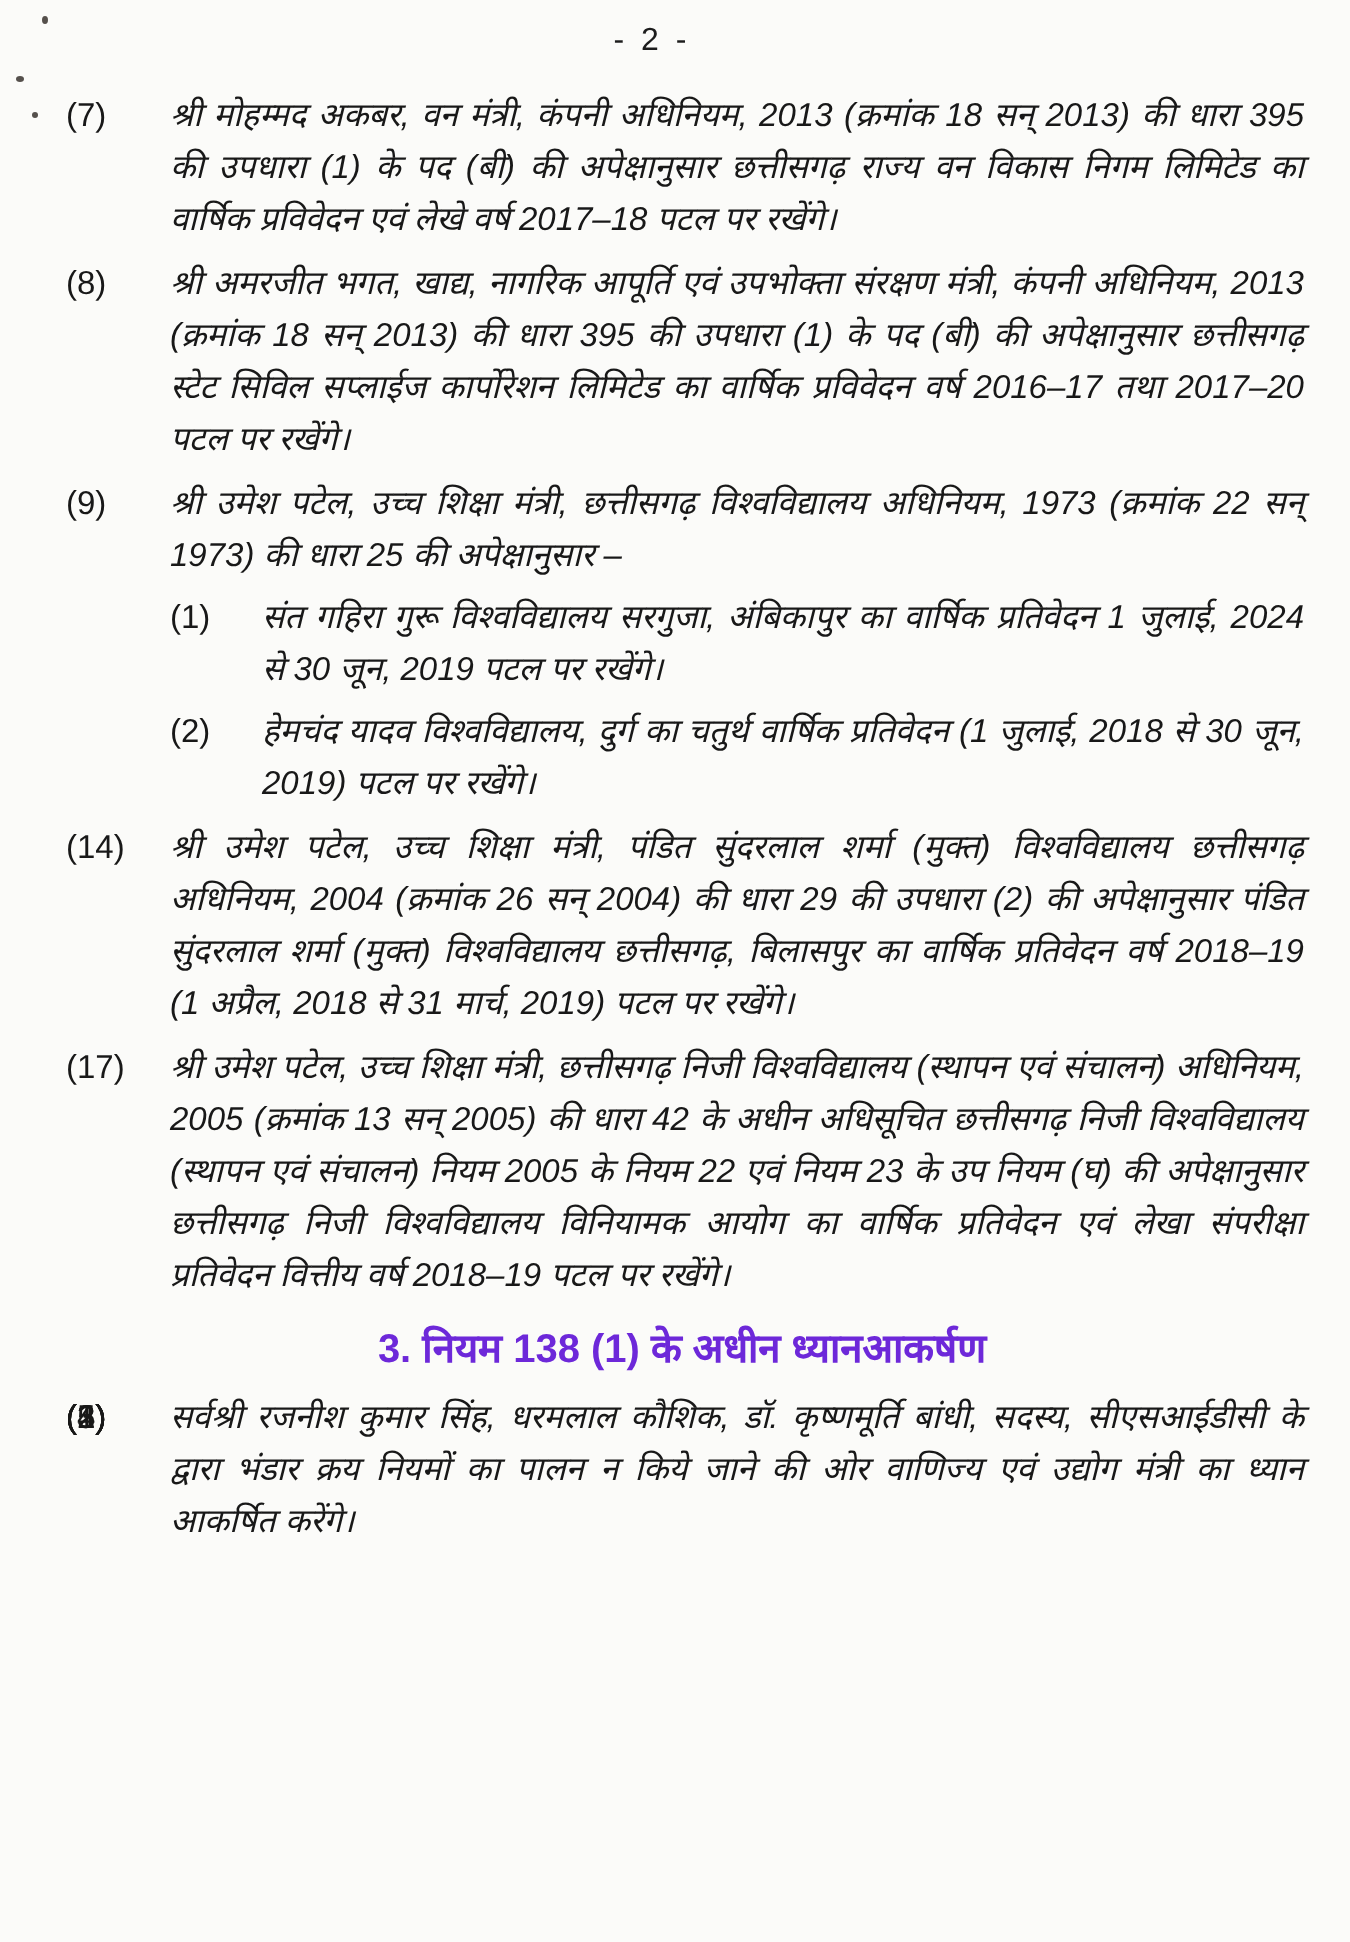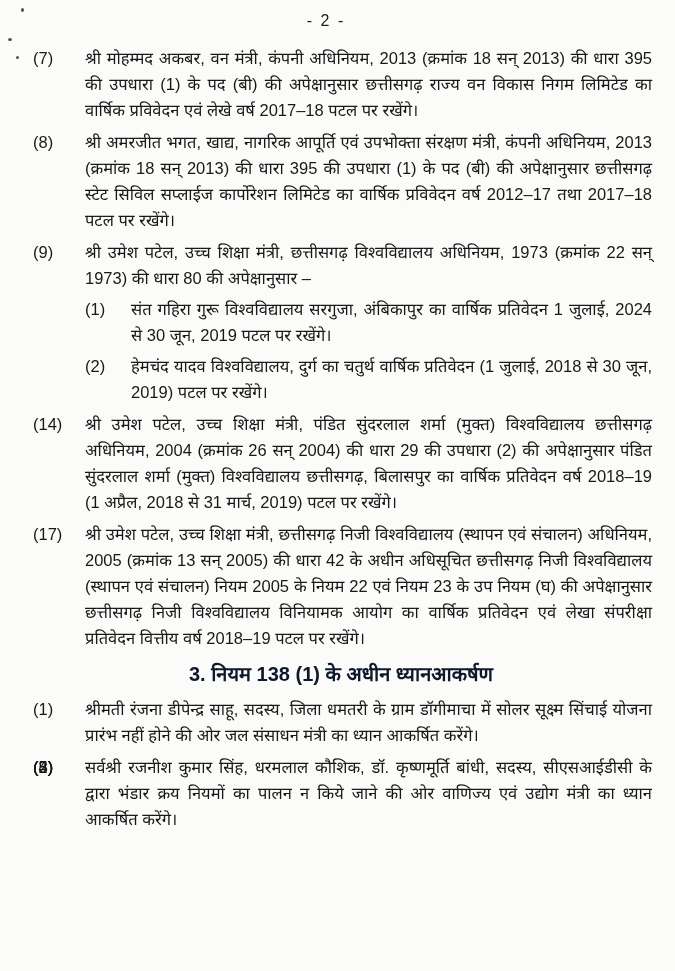--- a/index.html
+++ b/index.html
@@ -28,7 +28,7 @@
     line-height:26px;
   }
   .item > .num { position:absolute; left:33px; top:0; }
-  .txt { text-align:justify; }
+  .txt { text-align:justify;font-style:italic; }
   .txt:last-child { }
   .subitem {
     position:relative;

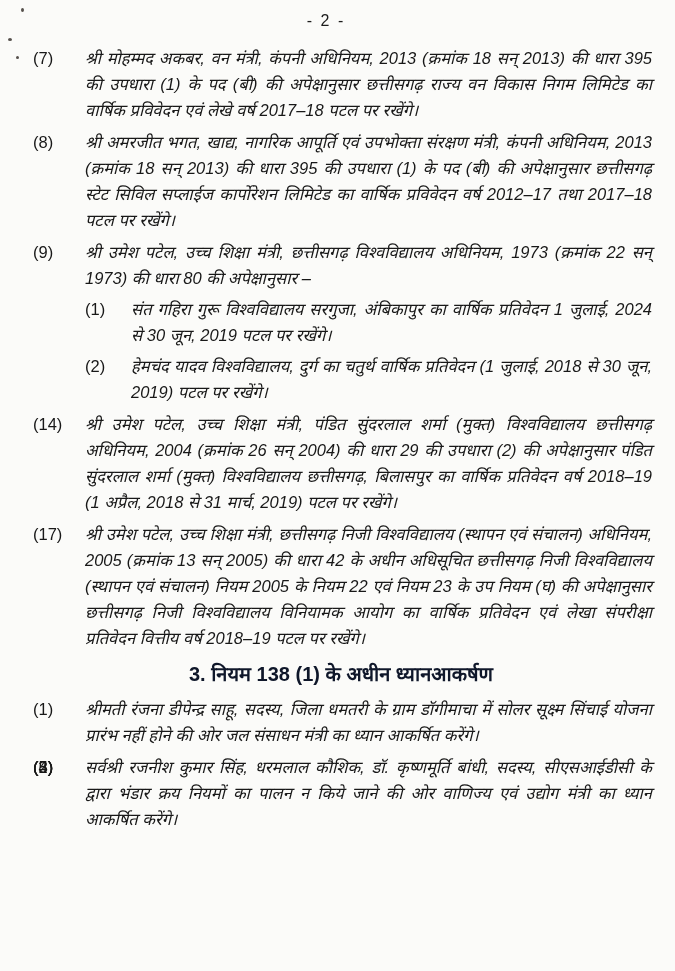--- a/index.html
+++ b/index.html
@@ -66,7 +66,7 @@
 
   <div class="item">
     <span class="num">(8)</span>
-    <p class="txt">श्री अमरजीत भगत, खाद्य, नागरिक आपूर्ति एवं उपभोक्ता संरक्षण मंत्री, कंपनी अधिनियम, 2013 (क्रमांक 18 सन् 2013) की धारा 395 की उपधारा (1) के पद (बी) की अपेक्षानुसार छत्तीसगढ़ स्टेट सिविल सप्लाईज कार्पोरेशन लिमिटेड का वार्षिक प्रविवेदन वर्ष 2012–17 तथा 2017–18 पटल पर रखेंगे।</p>
+    <p class="txt">श्री अमरजीत भगत, खाद्य, नागरिक आपूर्ति एवं उपभोक्ता संरक्षण मंत्री, कंपनी अधिनियम, 2013 (क्रमांक 18 सन् 2013) की धारा 395 की उपधारा (1) के पद (बी) की अपेक्षानुसार छत्तीसगढ़ स्टेट सिविल सप्लाईज कार्पोरेशन लिमिटेड का वार्षिक प्रविवेदन वर्ष 2016–17 तथा 2017–20 पटल पर रखेंगे।</p>
   </div>
 
   <div class="item">

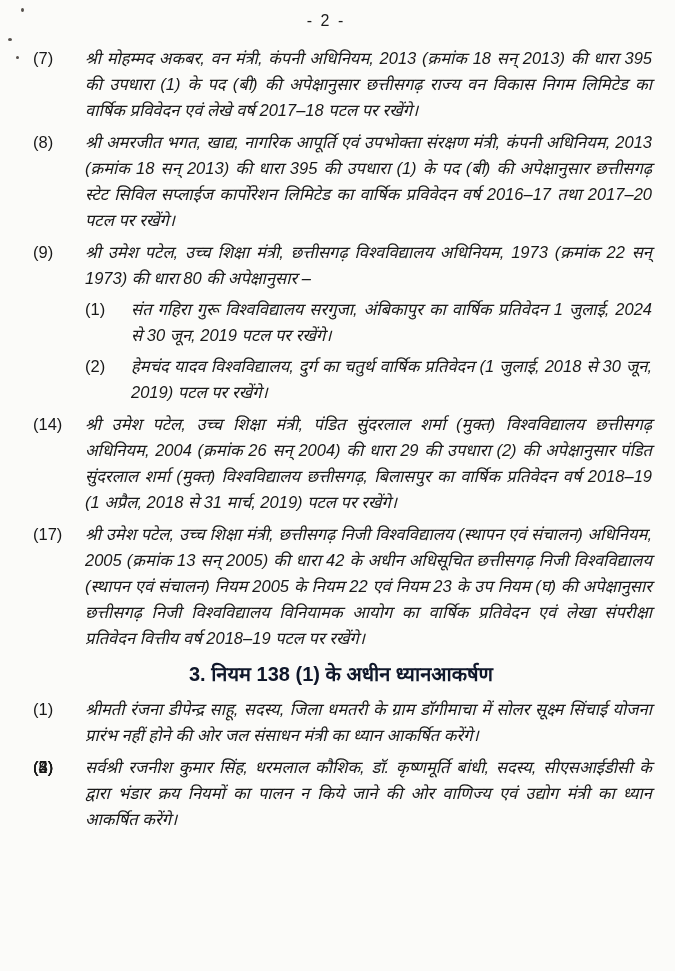--- a/index.html
+++ b/index.html
@@ -72,7 +72,7 @@
   <div class="item">
     <span class="num">(9)</span>
     <div>
-      <p class="txt">श्री उमेश पटेल, उच्च शिक्षा मंत्री, छत्तीसगढ़ विश्वविद्यालय अधिनियम, 1973 (क्रमांक 22 सन् 1973) की धारा 80 की अपेक्षानुसार –</p>
+      <p class="txt">श्री उमेश पटेल, उच्च शिक्षा मंत्री, छत्तीसगढ़ विश्वविद्यालय अधिनियम, 1973 (क्रमांक 22 सन् 1973) की धारा 25 की अपेक्षानुसार –</p>
       <div class="subitem">
         <span class="num">(1)</span>
         <p class="txt">संत गहिरा गुरू विश्वविद्यालय सरगुजा, अंबिकापुर का वार्षिक प्रतिवेदन 1 जुलाई, 2024 से 30 जून, 2019 पटल पर रखेंगे।</p>

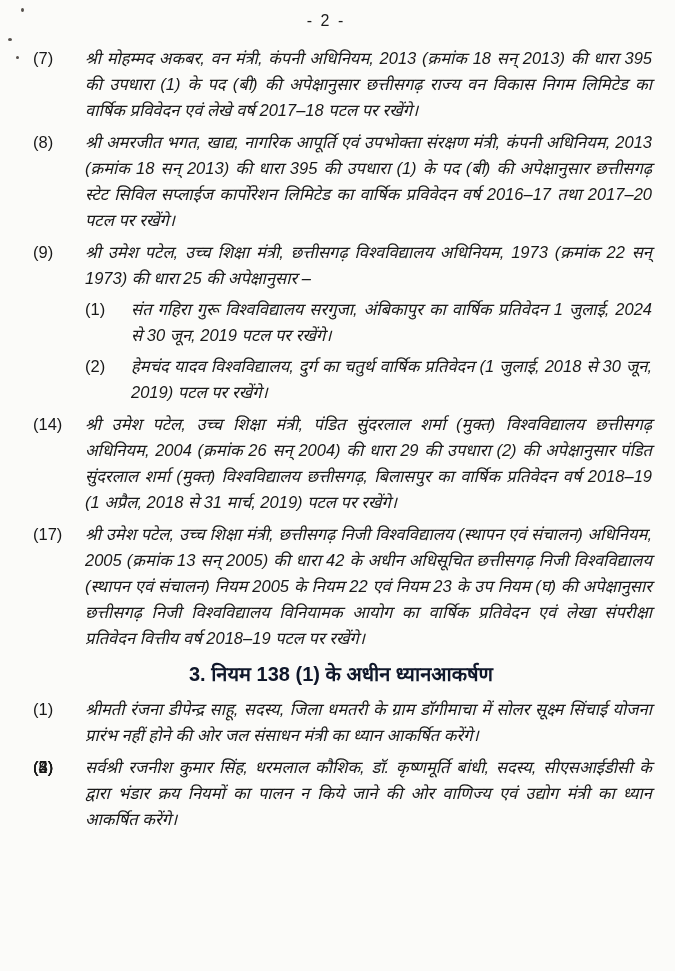--- a/index.html
+++ b/index.html
@@ -41,7 +41,7 @@
     font-size:20px;
     text-align:center;
     margin:9px 0 9px 30px;
-    color:#0f172a;
+    color:#6d28d9;
   }
   .speck { position:absolute; background:#55504c; border-radius:50%; }
   #speck1 { left:8px;  top:38px; width:4px; height:3px; }

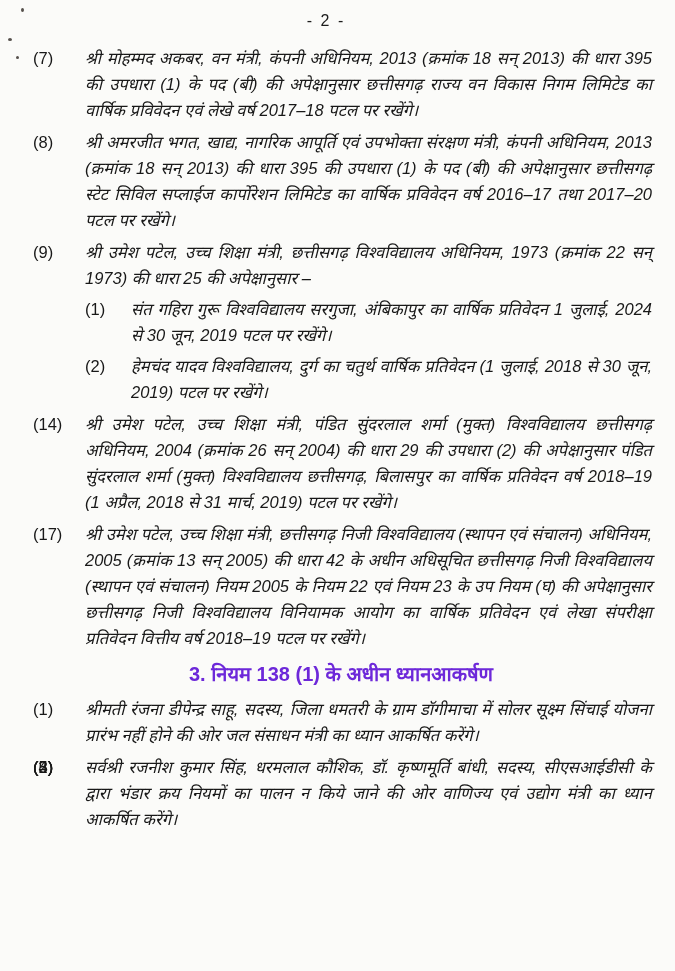--- a/index.html
+++ b/index.html
@@ -98,7 +98,6 @@
 
   <div class="item">
     <span class="num">(1)</span>
-    <p class="txt">श्रीमती रंजना डीपेन्द्र साहू, सदस्य, जिला धमतरी के ग्राम डॉगीमाचा में सोलर सूक्ष्म सिंचाई योजना प्रारंभ नहीं होने की ओर जल संसाधन मंत्री का ध्यान आकर्षित करेंगे।</p>
   </div>
 
   <div class="item">

